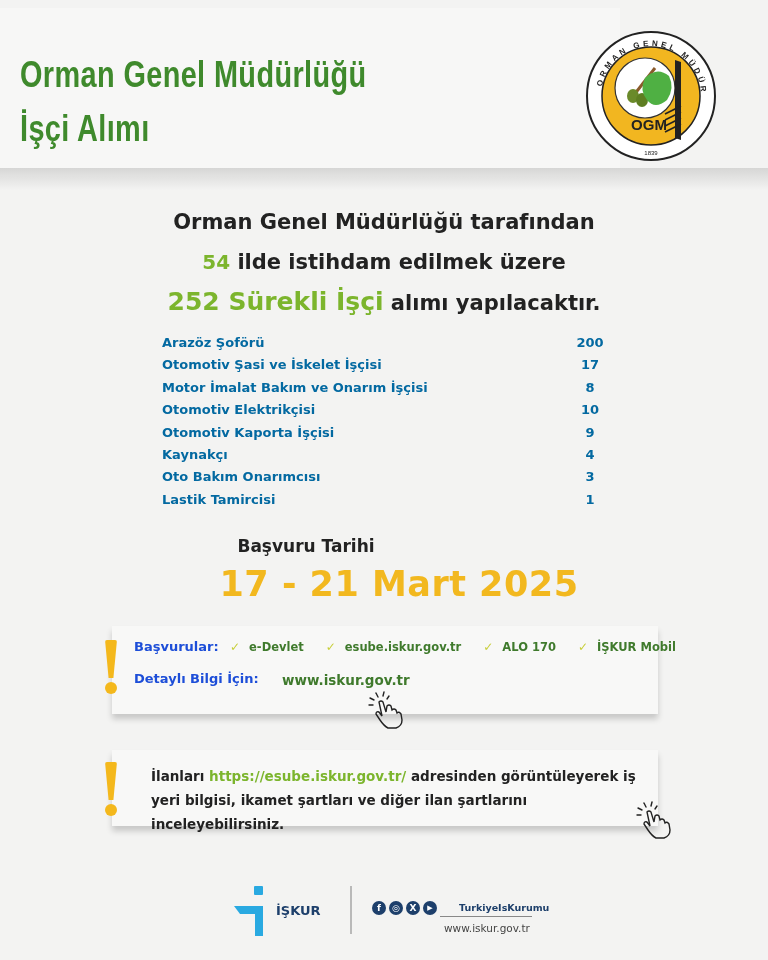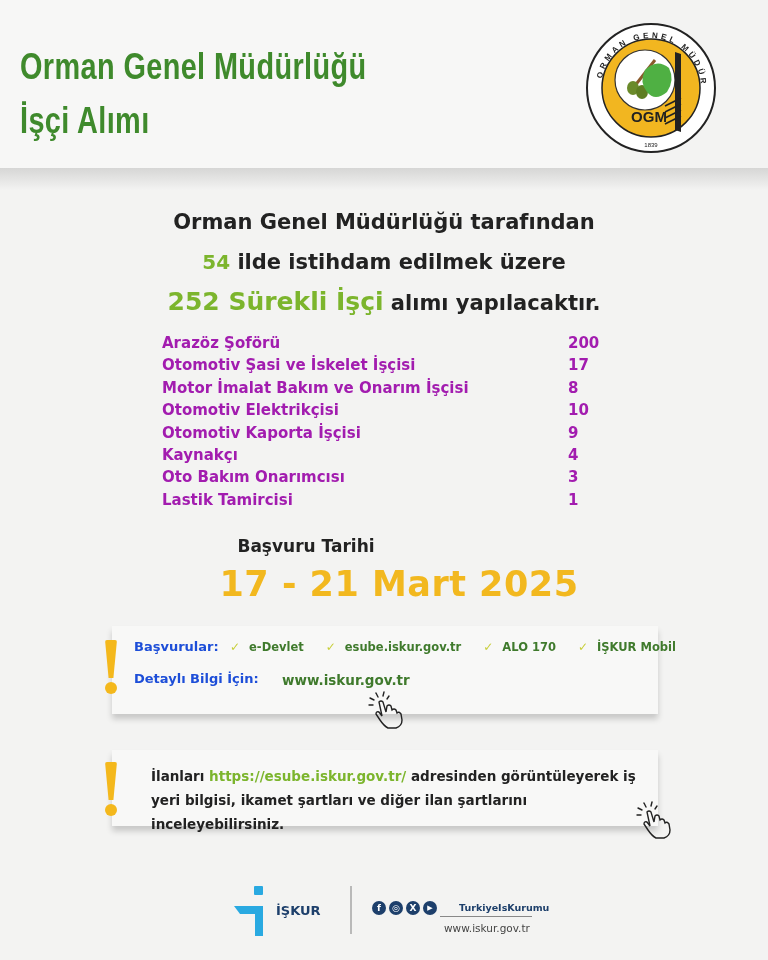--- a/index.html
+++ b/index.html
@@ -11,7 +11,7 @@
       position: relative;
     }
     .header {
-      position: absolute; left: 0; top: 0; width: 620px; height: 168px;
+      position: absolute; left: 0; top: 8px; width: 620px; height: 168px;
       background: #f7f7f6;
     }
     .header-shadow {

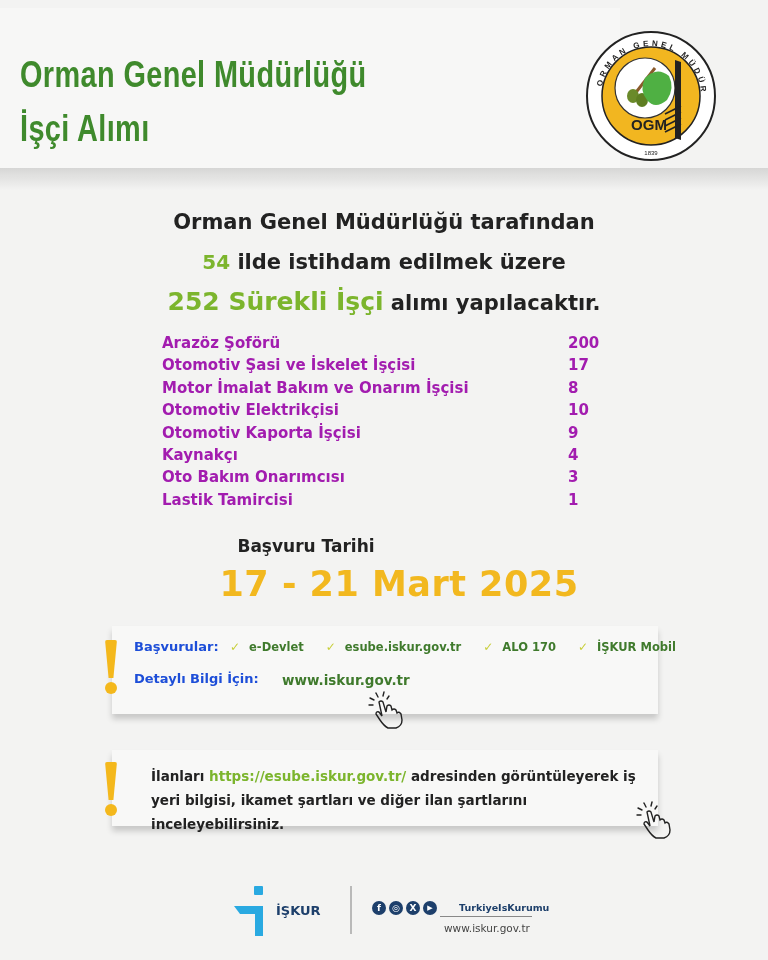--- a/index.html
+++ b/index.html
@@ -46,7 +46,7 @@
     }
     .pos-row {
       display: flex; justify-content: space-between; height: 22.4px;
-      font-weight: bold; font-size: 15px; line-height: 22.4px; color: #a21caf;
+      font-weight: bold; font-size: 13px; line-height: 22.4px; color: #0369a1;
     }
     .pos-row .count { width: 44px; text-align: left; }
     .apply-label {

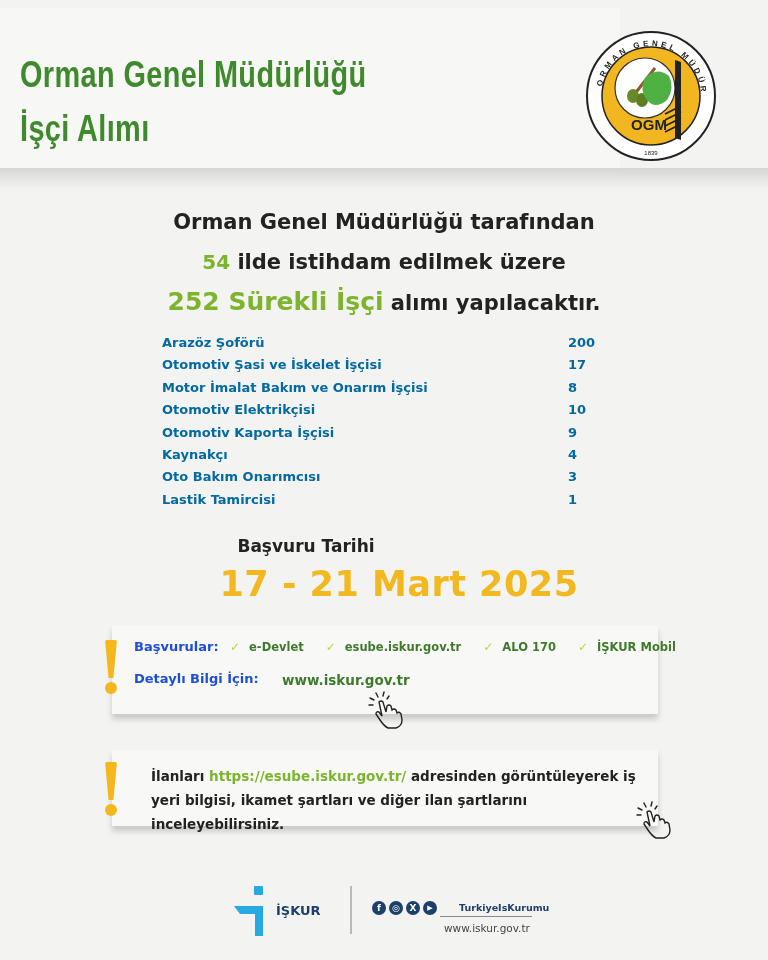--- a/index.html
+++ b/index.html
@@ -48,7 +48,7 @@
       display: flex; justify-content: space-between; height: 22.4px;
       font-weight: bold; font-size: 13px; line-height: 22.4px; color: #0369a1;
     }
-    .pos-row .count { width: 44px; text-align: left; }
+    .pos-row .count { width: 44px; text-align: center; }
     .apply-label {
       position: absolute; left: 0; top: 536px; width: 612px; text-align: center;
       font-weight: bold; font-size: 17px; color: #222;

